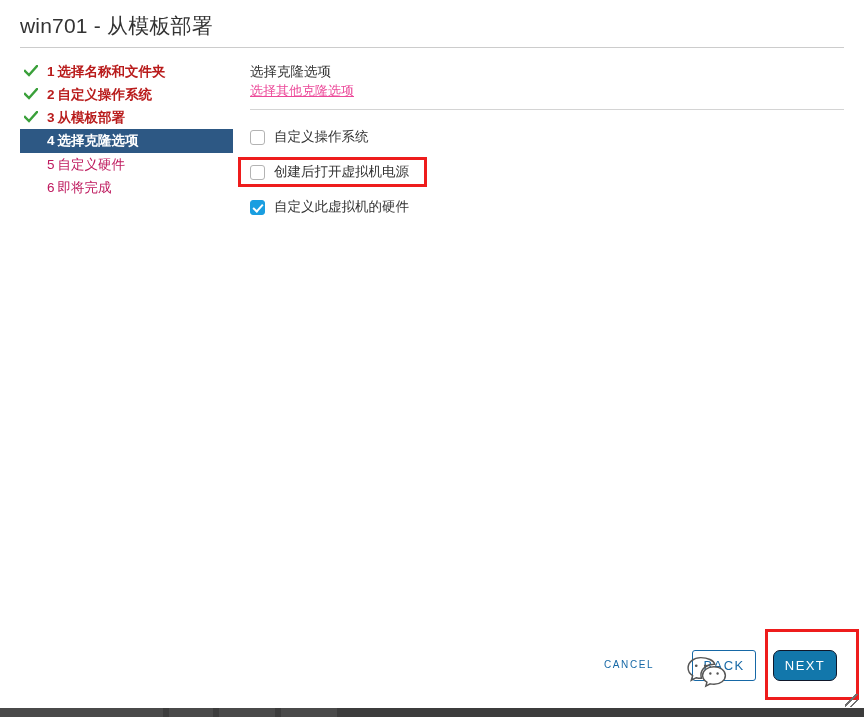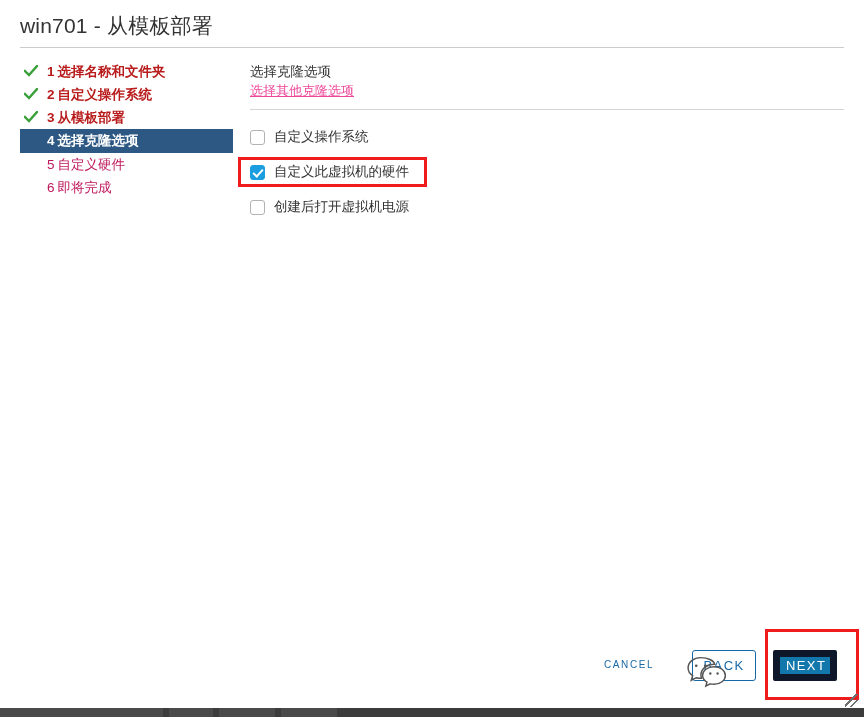--- a/index.html
+++ b/index.html
@@ -335,13 +335,13 @@
       </div>
 
       <div class="opt-row">
+        <span class="cb"></span>
+        <span class="opt-label">创建后打开虚拟机电源</span>
+      </div>
+
+      <div class="opt-row">
         <span class="cb checked"></span>
         <span class="opt-label">自定义此虚拟机的硬件</span>
-      </div>
-
-      <div class="opt-row">
-        <span class="cb"></span>
-        <span class="opt-label">创建后打开虚拟机电源</span>
       </div>
 
     </div>

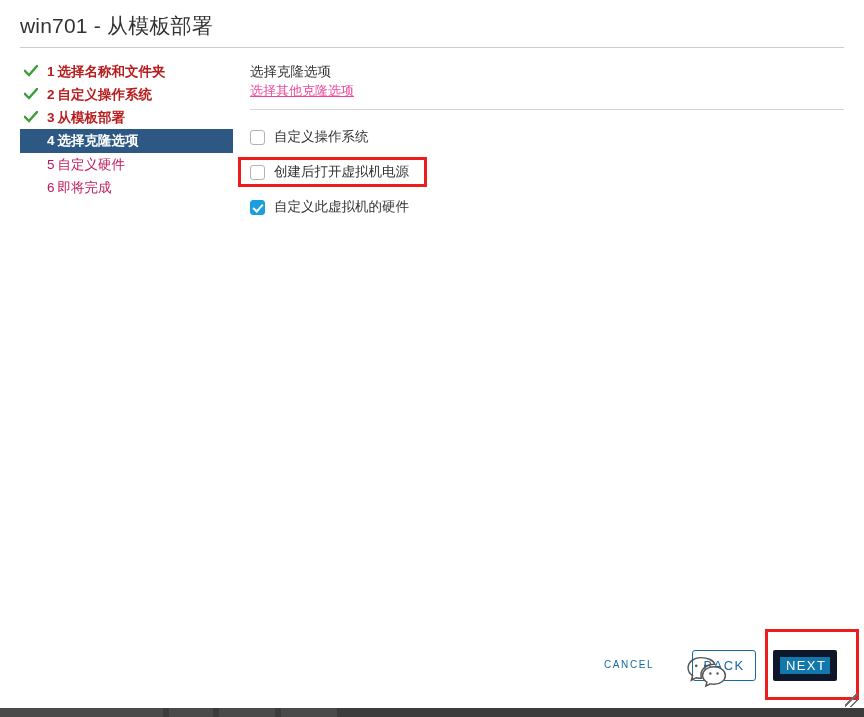--- a/index.html
+++ b/index.html
@@ -208,8 +208,8 @@
     width: 64px;
     height: 31px;
     box-sizing: border-box;
-    border: 7px solid #0f172a;
-    border-radius: 2px;
+    border: 1px solid #0f172a;
+    border-radius: 7px;
     background: #1277ab;
     color: #ffffff;
     font-size: 13px;

